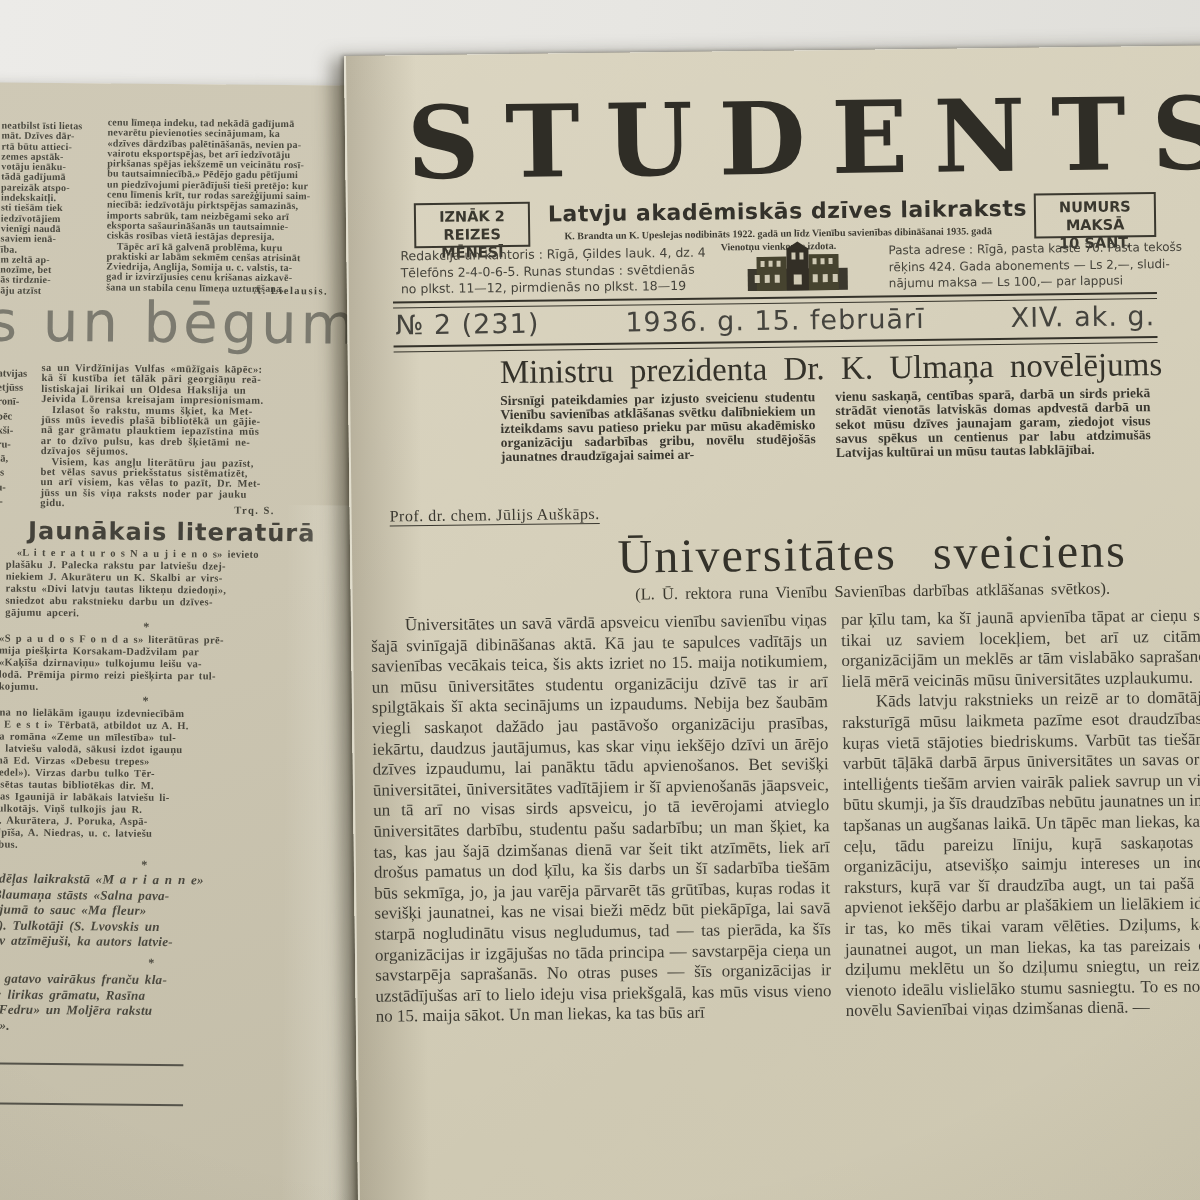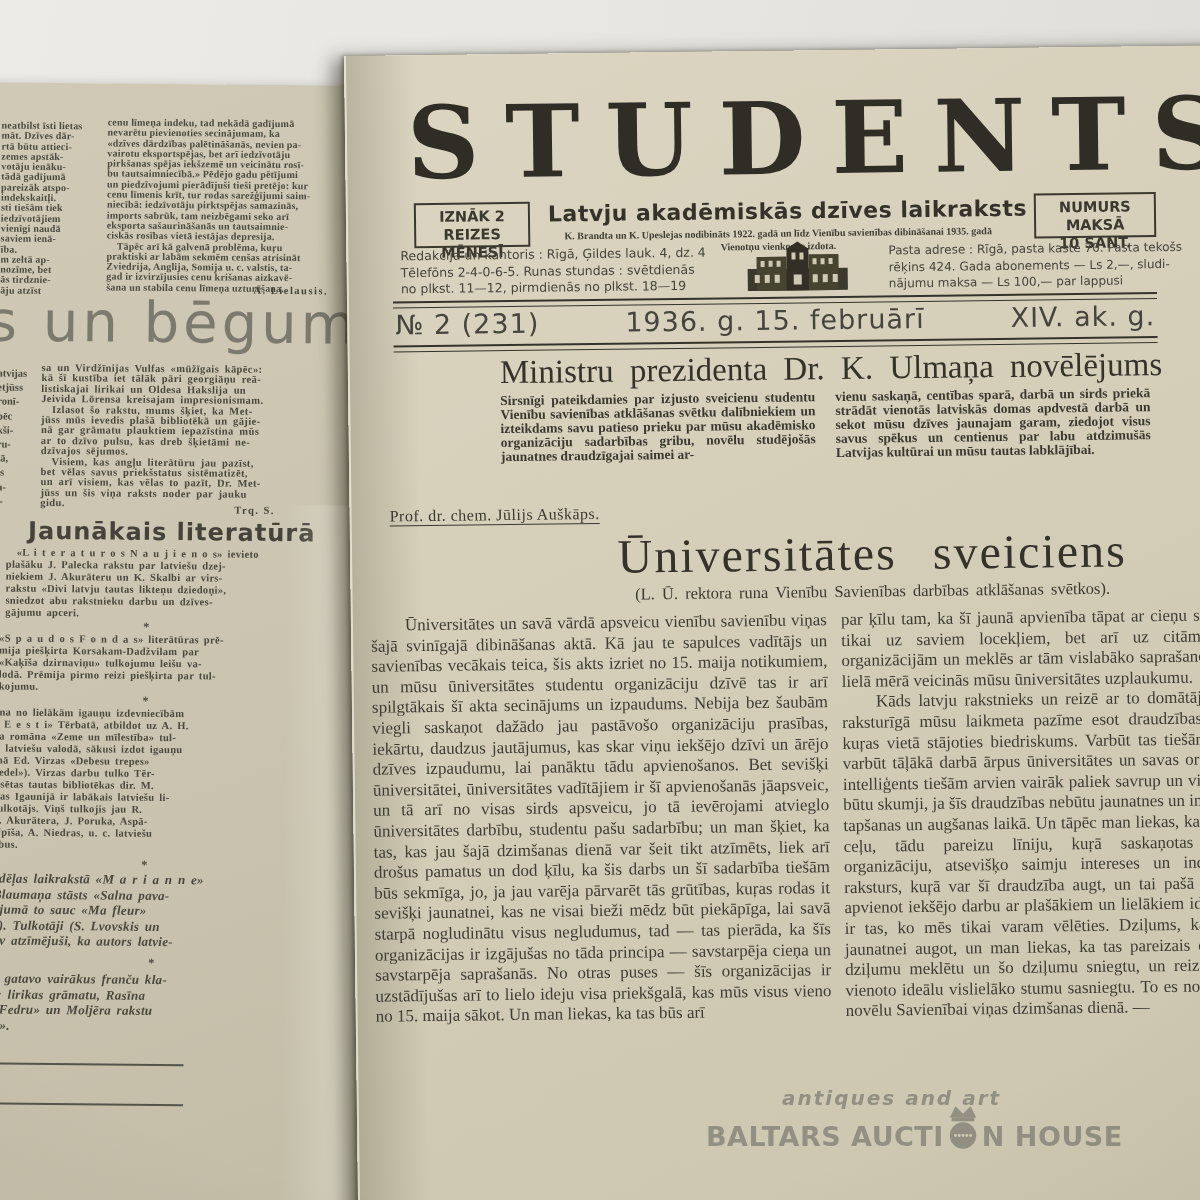--- a/index.html
+++ b/index.html
@@ -271,23 +271,6 @@
     </div>
   </div>
 
-  <div class="abs watermark" style="left:690px;top:1078px;width:480px;height:120px;">
-    <div class="abs wm-tagline" style="left:92px;top:8px;">antiques and art</div>
-    <div class="abs wm-brand" style="left:16px;top:34px;">
-      <span>BALTARS AUCTI</span>
-      <svg class="wm-emblem" width="34" height="48" viewBox="0 0 36 50" aria-hidden="true">
-        <polygon points="4,15 10,3 18,11 26,3 32,15" fill="currentColor"></polygon>
-        <rect x="6" y="15" width="24" height="4" fill="currentColor"></rect>
-        <circle cx="18" cy="34" r="14" fill="currentColor"></circle>
-        <circle cx="10" cy="34" r="1.5" fill="#d2ccb7"></circle>
-          <circle cx="14" cy="34" r="1.5" fill="#d2ccb7"></circle>
-        <circle cx="18" cy="34" r="1.5" fill="#d2ccb7"></circle>
-          <circle cx="22" cy="34" r="1.5" fill="#d2ccb7"></circle>
-        <circle cx="26" cy="34" r="1.5" fill="#d2ccb7"></circle>
-      </svg>
-      <span>N HOUSE</span>
-    </div>
-  </div>
 
   <div class="vignette"></div>
 </div>

